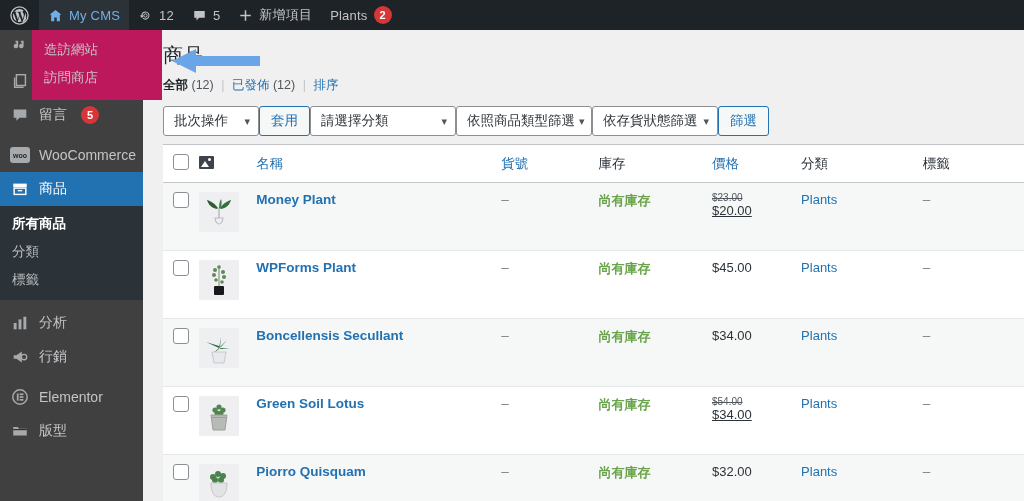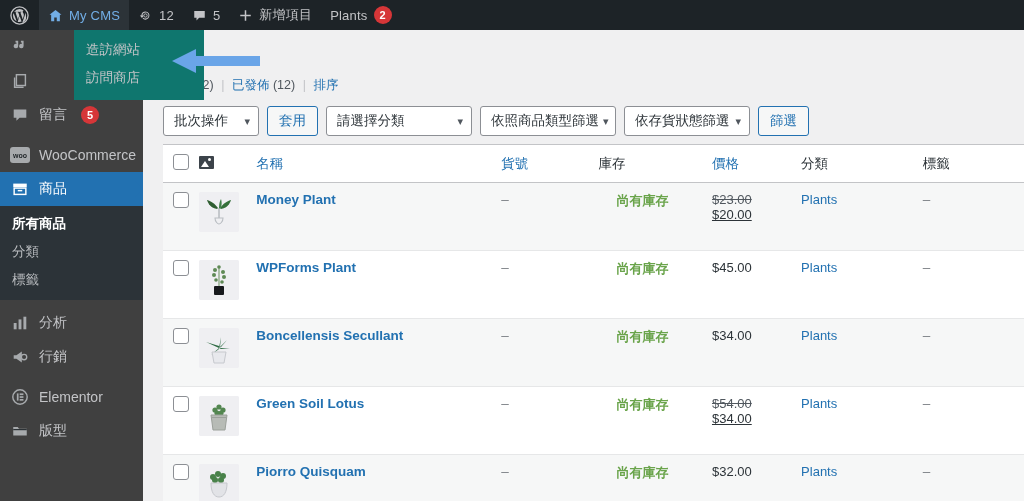--- a/index.html
+++ b/index.html
@@ -75,7 +75,7 @@
   
   .ab-dropdown {
     position: absolute; top: 30px; left: 32px; width: 130px;
-    background: #0f766e; z-index: 60; padding: 6px 0 8px 0; margin-left: 42px;
+    background: #be185d; z-index: 60; padding: 6px 0 8px 0;
   }
   .ab-dd-item {
     padding: 5px 0 5px 12px; font-size: 13.5px; color: #c3c4c7; cursor: pointer;

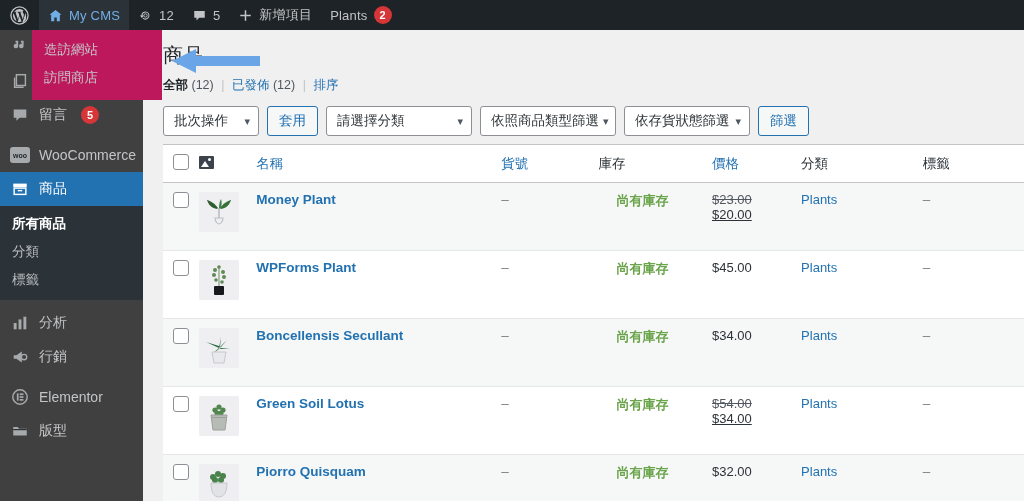--- a/index.html
+++ b/index.html
@@ -100,7 +100,7 @@
   .subsubsub .sep { color: #c3c4c7; padding: 0 4px; }
 
   .tablenav {
-    display: flex; align-items: center; gap: 8px;
+    display: flex; align-items: center; gap: 0;
     padding: 6px 0 8px 20px;
   }
   .sel {

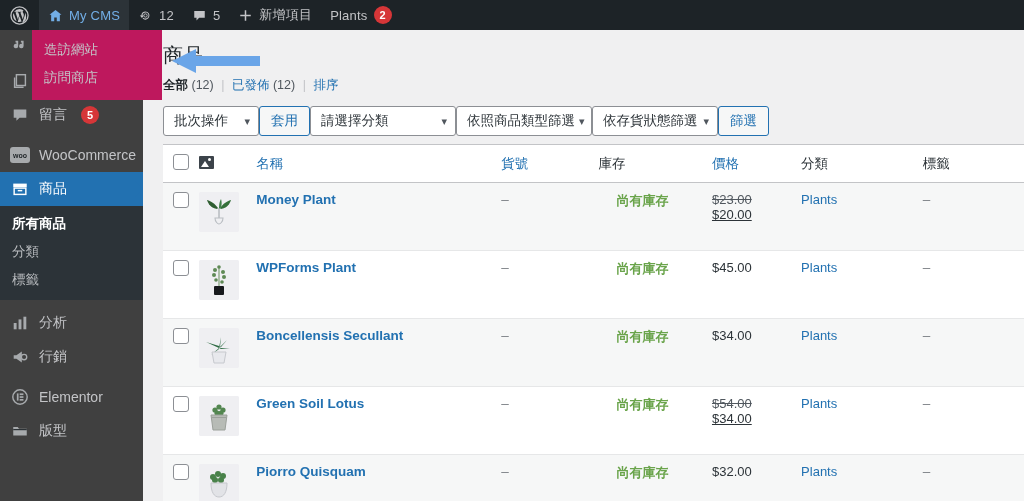--- a/index.html
+++ b/index.html
@@ -147,7 +147,7 @@
     background: #fff; display: inline-block; cursor: pointer;
   }
   .prod-name { color: #2271b1; font-weight: 700; font-size: 13.5px; text-decoration: none; cursor: pointer; }
-  .instock { color: #6aa44b; font-weight: 700; font-size: 13px; margin-left: 18px; }
+  .instock { color: #6aa44b; font-weight: 700; font-size: 13px; }
   .price-del { color: #50575e; text-decoration: line-through; display: block; font-size: 13px; }
   .price-new { color: #2c3338; text-decoration: underline; display: block; font-size: 13px; }
   .price-one { color: #2c3338; font-size: 13px; }

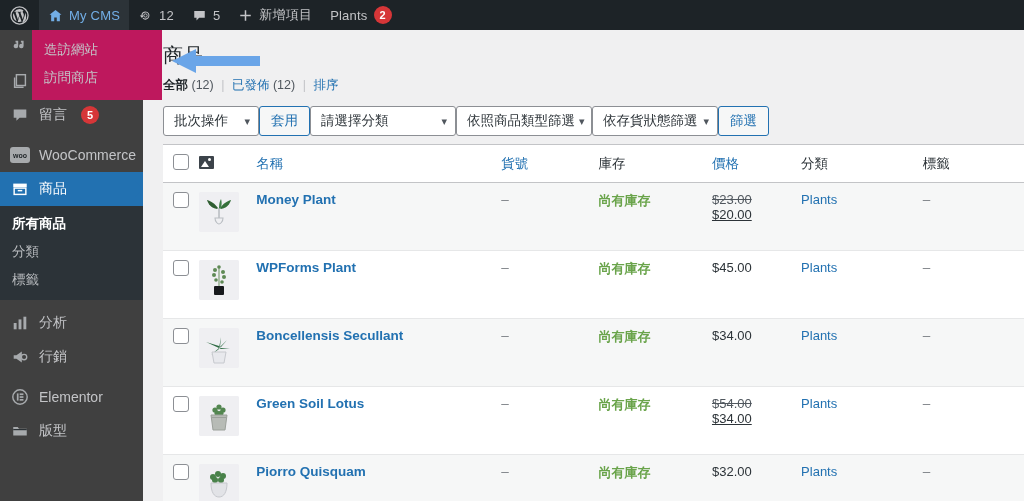--- a/index.html
+++ b/index.html
@@ -148,7 +148,7 @@
   }
   .prod-name { color: #2271b1; font-weight: 700; font-size: 13.5px; text-decoration: none; cursor: pointer; }
   .instock { color: #6aa44b; font-weight: 700; font-size: 13px; }
-  .price-del { color: #50575e; text-decoration: line-through; display: block; font-size: 13px; }
+  .price-del { color: #50575e; text-decoration: line-through; display: block; font-size: 10px; }
   .price-new { color: #2c3338; text-decoration: underline; display: block; font-size: 13px; }
   .price-one { color: #2c3338; font-size: 13px; }
   .dash { color: #787c82; }

